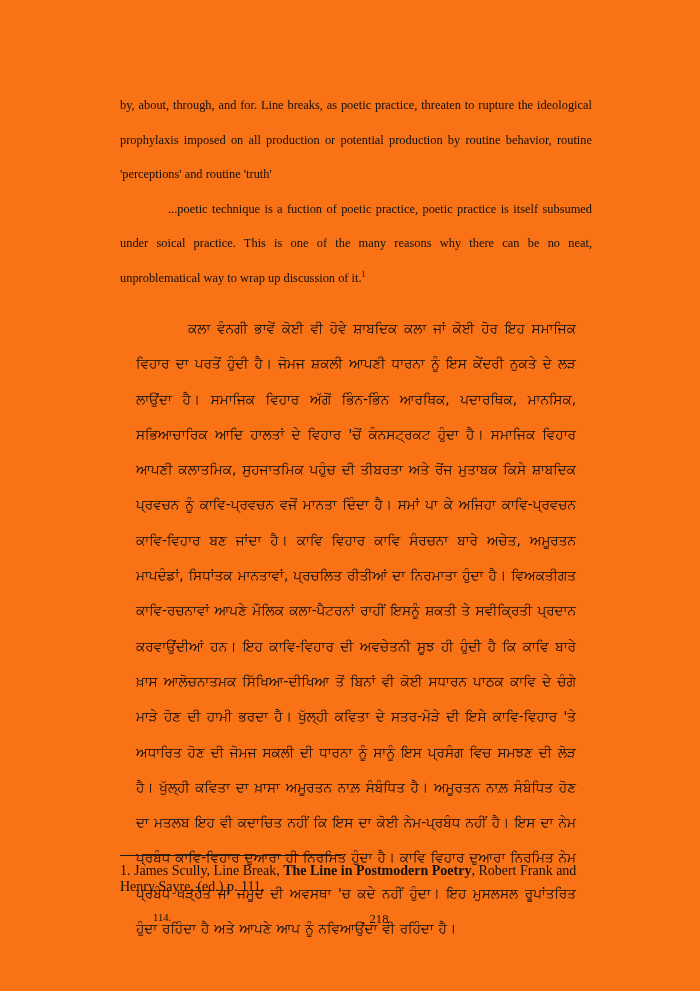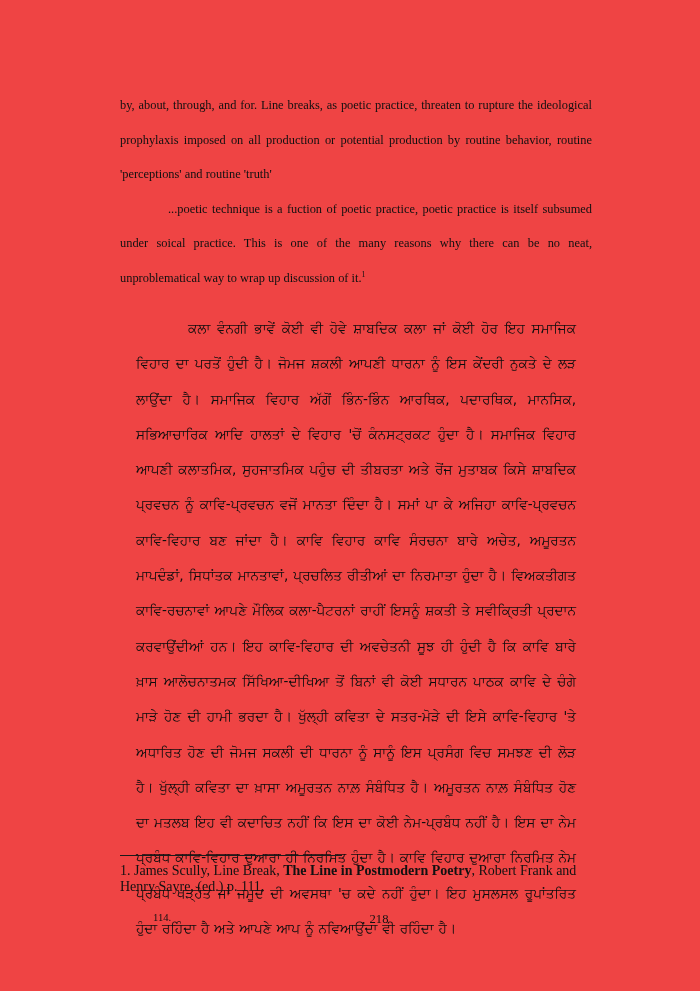--- a/index.html
+++ b/index.html
@@ -11,7 +11,7 @@
     position: relative;
     width: 700px;
     height: 991px;
-    background: #ef4444;
+    background: #f97316;
     overflow: hidden;
     box-sizing: border-box;
   }

